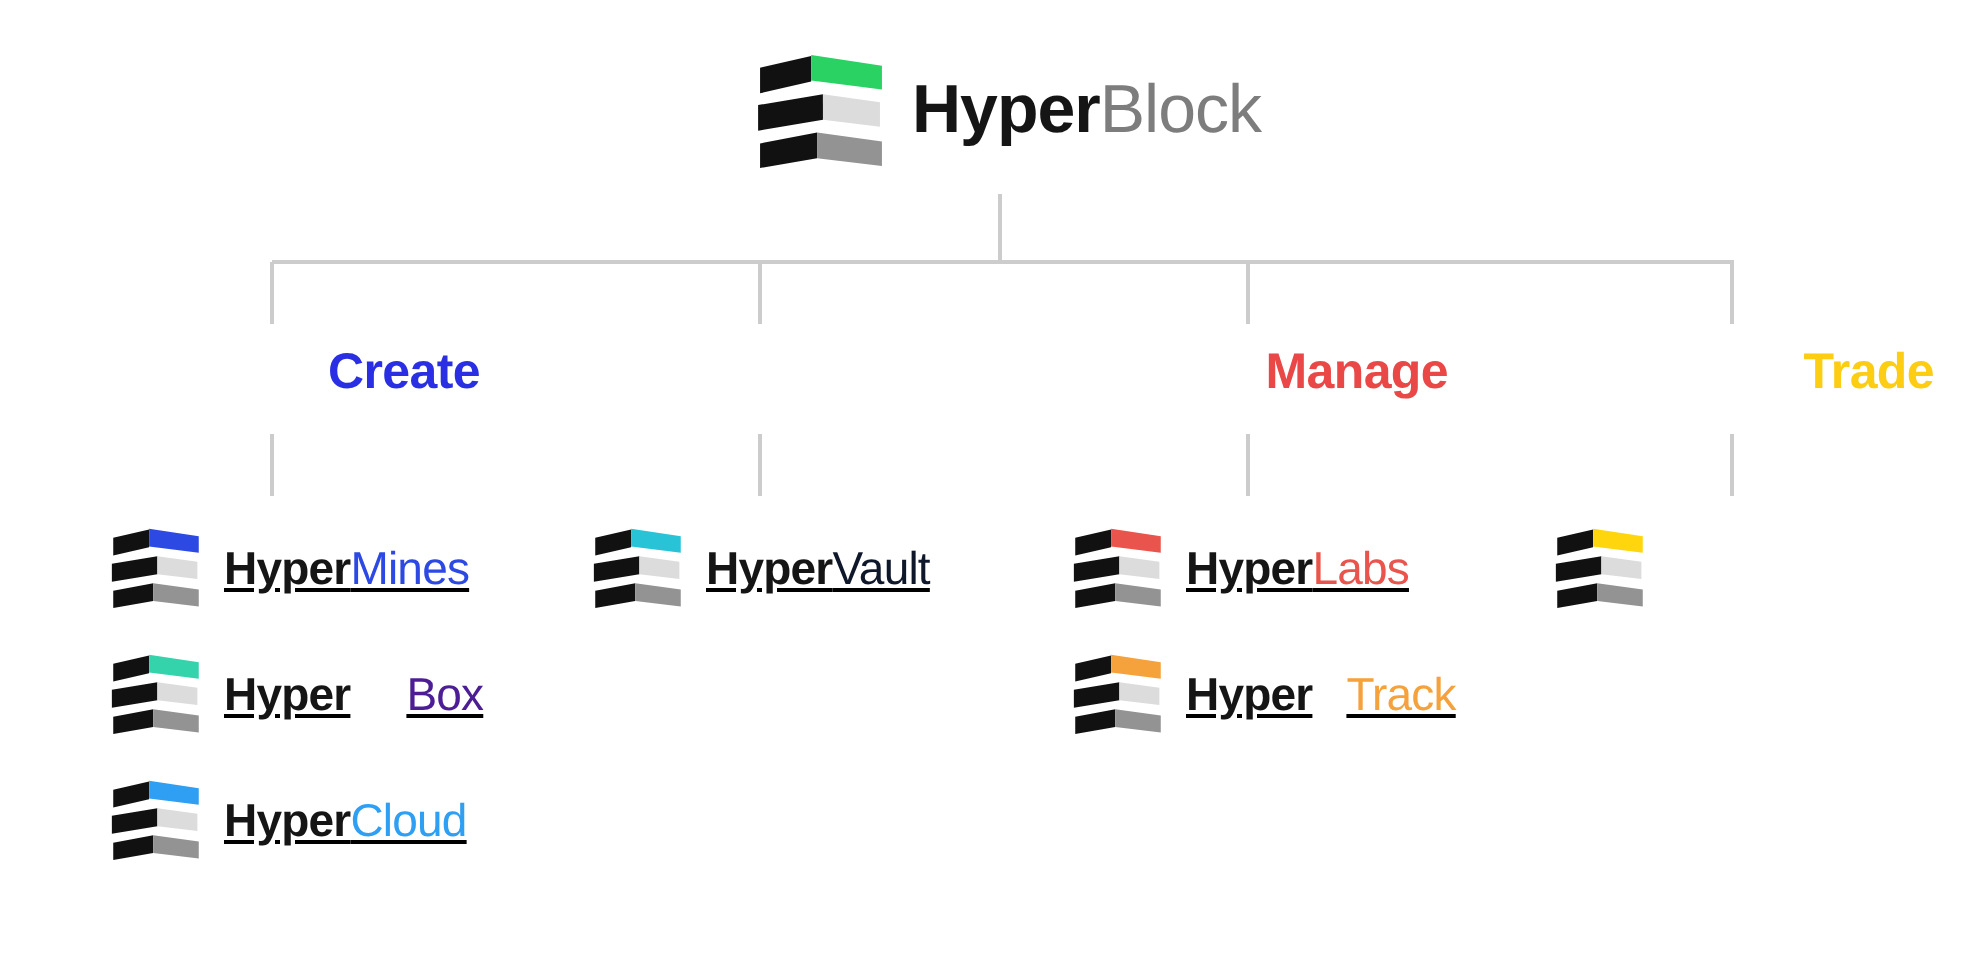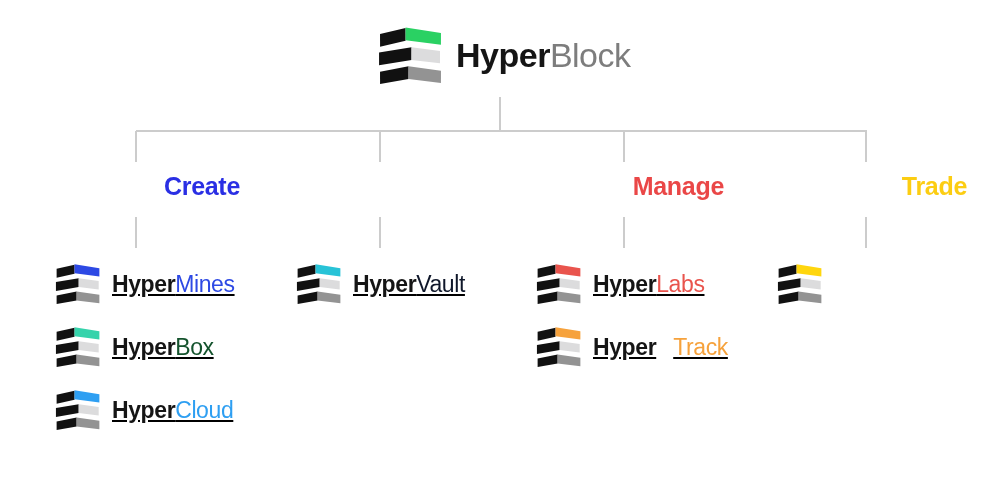--- a/index.html
+++ b/index.html
@@ -79,7 +79,7 @@
         <polygon points="2,45.5 31,40 31,53 2,58" fill="#111111"></polygon>
         <polygon points="31,40 64,44.5 64,57 31,53" fill="#939393"></polygon>
       </svg>
-      <div class="word"><b style="color: rgb(21, 21, 21);">Hyper</b><span style="color: #14532d;">Box</span></div>
+      <div class="word"><b style="color: rgb(21, 21, 21);">Hyper</b><span style="color: #4c1d95; margin-left: 28px;">Box</span></div>
     </div>
     <div class="item">
       <svg viewBox="0 0 66 58">

